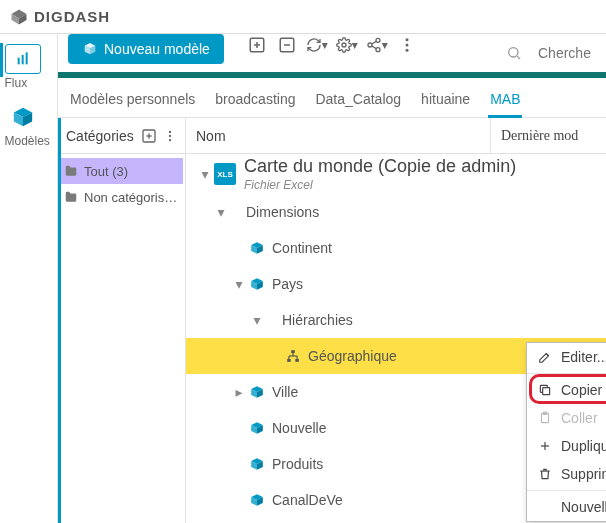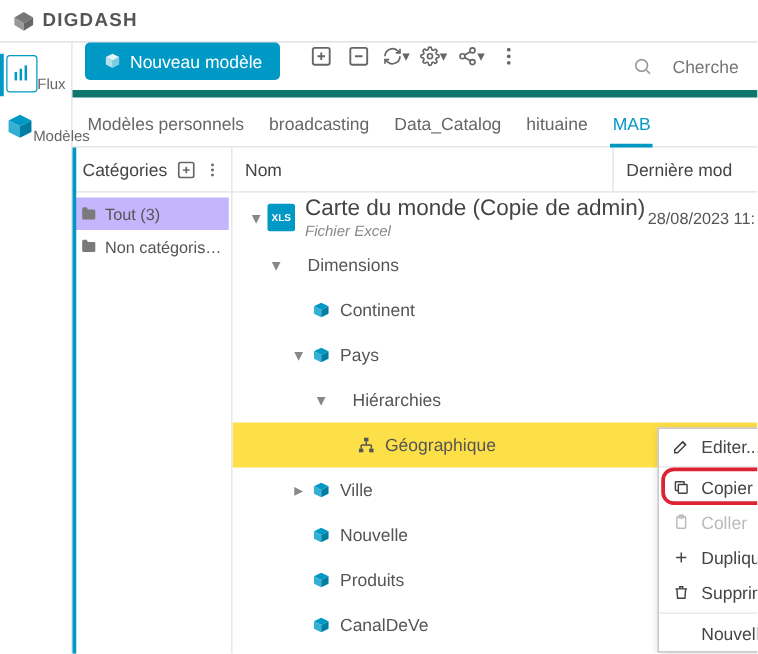--- a/index.html
+++ b/index.html
@@ -9,7 +9,7 @@
   .logo-text { font-weight: 700; letter-spacing: 1px; color: #555; font-size: 15px; }
   .main { display: flex; height: calc(100% - 34px); }
   .railbar { width: 58px; border-right: 1px solid #e1e1e1; padding-top: 6px; display: flex; flex-direction: column; align-items: center; gap: 4px; }
-  .rail-item { width: 48px; display: flex; align-items: flex-end; padding: 4px 0; cursor: pointer; }
+  .rail-item { width: 48px; display: flex; flex-direction: column; align-items: flex-start; padding: 4px 0; cursor: pointer; }
   .rail-item.selected .rail-icon { border-color: #0099c6; background: #fff; }
   .rail-icon { width: 36px; height: 30px; border: 1px solid #ccc; border-radius: 3px; display: flex; align-items: center; justify-content: center; position: relative; }
   .rail-item.selected .rail-select-bar { position: absolute; left: -6px; top: -2px; width: 3px; height: 34px; background: #0099c6; }

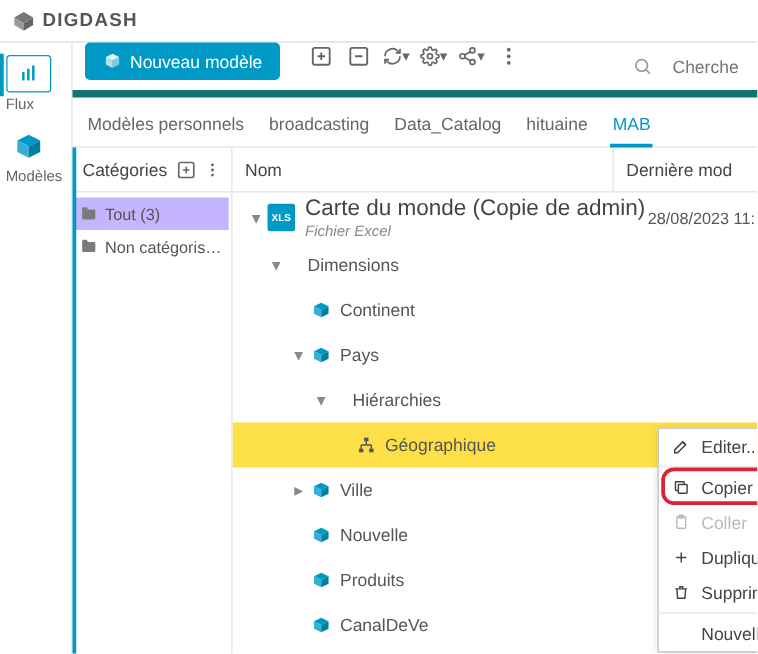--- a/index.html
+++ b/index.html
@@ -36,7 +36,7 @@
   .modelpane { flex: 1; display: flex; flex-direction: column; min-width: 0; }
   .table-head { display: flex; height: 36px; border-bottom: 1px solid #e1e1e1; }
   .th-name { width: 304px; display: flex; align-items: center; padding-left: 10px; color: #444; }
-  .th-date { flex: 1; display: flex; align-items: center; padding-left: 10px; color: #444; border-left: 1px solid #e1e1e1; }
+  .th-date { flex: 1; display: flex; align-items: center; padding-left: 10px; color: #444; border-left: 1px solid #e1e1e1; font-family: Liberation Serif, serif; }
   .tree { position: relative; flex: 1; overflow: hidden; }
   .row { display: flex; align-items: center; height: 36px; }
   .cexp { width: 18px; display: flex; justify-content: center; color: #888; cursor: pointer; }

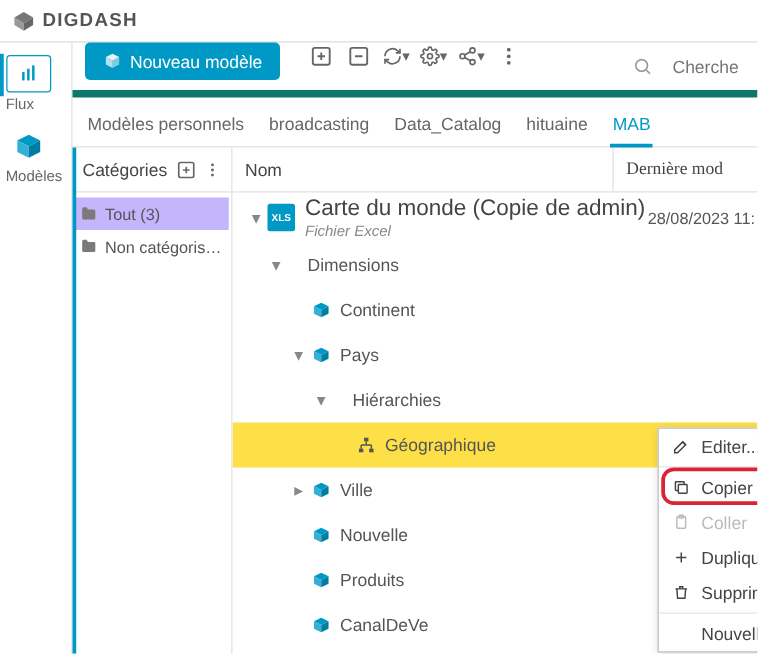--- a/index.html
+++ b/index.html
@@ -231,7 +231,6 @@
               <span class="file-name">Carte du monde (Copie de admin)</span>
               <span class="file-type">Fichier Excel</span>
             </div>
-            <span class="row-date">28/08/2023 11:</span>
           </div>
 
           <div class="row">

